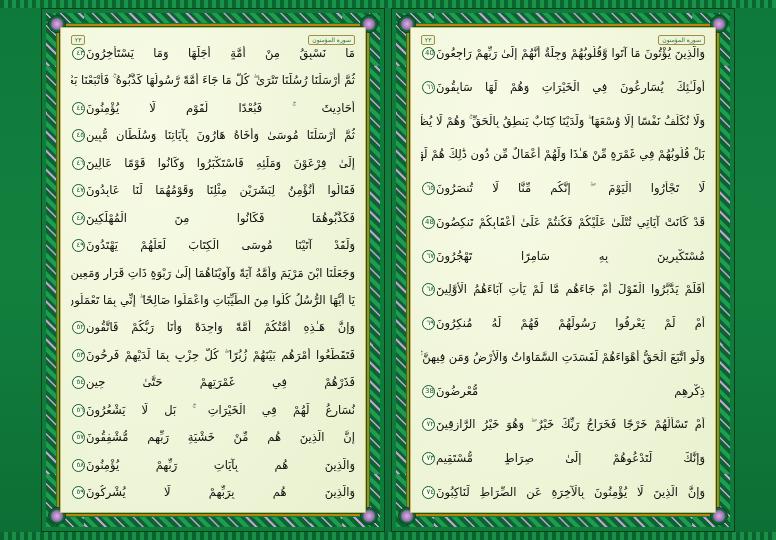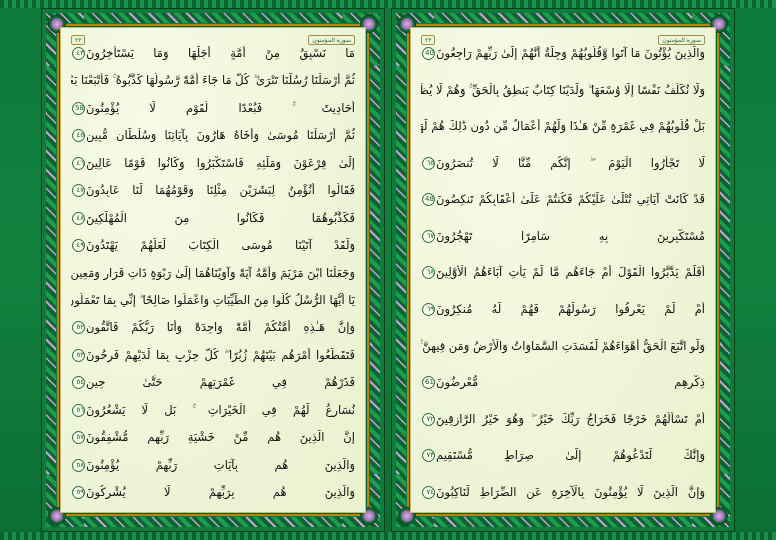--- a/index.html
+++ b/index.html
@@ -187,6 +187,7 @@
       </div>
       <div class="lines" id="right-lines">
           <div class="aya-line"><span>وَالَّذِينَ يُؤْتُونَ مَا آتَوا وَّقُلُوبُهُمْ وَجِلَةٌ أَنَّهُمْ إِلَىٰ رَبِّهِمْ رَاجِعُونَ</span><span class="aya-num">40</span></div>
+          <div class="aya-line"><span>أُولَـٰئِكَ يُسَارِعُونَ فِي الْخَيْرَاتِ وَهُمْ لَهَا سَابِقُونَ</span><span class="aya-num">٦١</span></div>
           <div class="aya-line"><span>وَلَا نُكَلِّفُ نَفْسًا إِلَّا وُسْعَهَا ۖ وَلَدَيْنَا كِتَابٌ يَنطِقُ بِالْحَقِّ ۚ وَهُمْ لَا يُظْلَمُونَ</span></div>
           <div class="aya-line"><span>بَلْ قُلُوبُهُمْ فِي غَمْرَةٍ مِّنْ هَـٰذَا وَلَهُمْ أَعْمَالٌ مِّن دُونِ ذَٰلِكَ هُمْ لَهَا عَامِلُونَ</span></div>
           <div class="aya-line"><span>لَا تَجْأَرُوا الْيَوْمَ ۖ إِنَّكُم مِّنَّا لَا تُنصَرُونَ</span><span class="aya-num">٦٥</span></div>

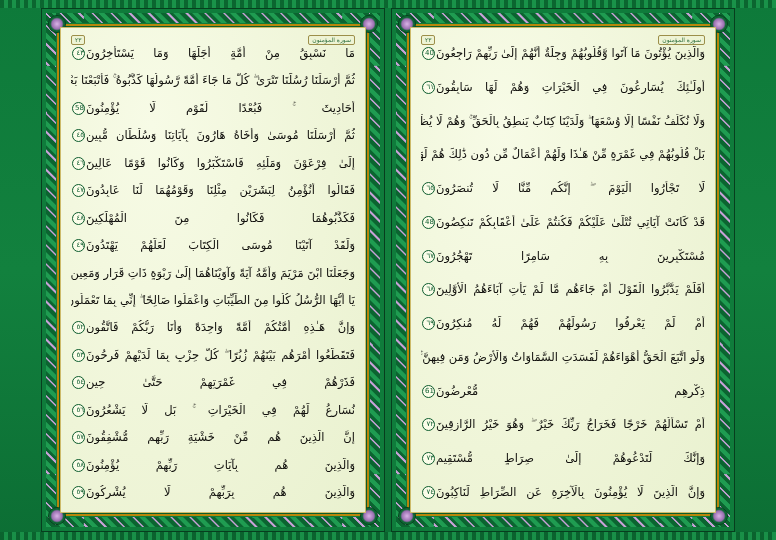--- a/index.html
+++ b/index.html
@@ -221,7 +221,7 @@
       <div class="lines" id="left-lines">
           <div class="aya-line"><span>مَا نَسْبِقُ مِنْ أُمَّةٍ أَجَلَهَا وَمَا يَسْتَأْخِرُونَ</span><span class="aya-num">٤٣</span></div>
           <div class="aya-line"><span>ثُمَّ أَرْسَلْنَا رُسُلَنَا تَتْرَىٰ ۖ كُلَّ مَا جَاءَ أُمَّةً رَّسُولُهَا كَذَّبُوهُ ۚ فَأَتْبَعْنَا بَعْضَهُم بَعْضًا وَجَعَلْنَاهُمْ</span></div>
-          <div class="aya-line"><span>أَحَادِيثَ ۚ فَبُعْدًا لِّقَوْمٍ لَّا يُؤْمِنُونَ</span><span class="aya-num">58</span></div>
+          <div class="aya-line"><span>أَحَادِيثَ ۚ فَبُعْدًا لِّقَوْمٍ لَّا يُؤْمِنُونَ</span><span class="aya-num">٤٤</span></div>
           <div class="aya-line"><span>ثُمَّ أَرْسَلْنَا مُوسَىٰ وَأَخَاهُ هَارُونَ بِآيَاتِنَا وَسُلْطَانٍ مُّبِينٍ</span><span class="aya-num">٤٥</span></div>
           <div class="aya-line"><span>إِلَىٰ فِرْعَوْنَ وَمَلَئِهِ فَاسْتَكْبَرُوا وَكَانُوا قَوْمًا عَالِينَ</span><span class="aya-num">٤٦</span></div>
           <div class="aya-line"><span>فَقَالُوا أَنُؤْمِنُ لِبَشَرَيْنِ مِثْلِنَا وَقَوْمُهُمَا لَنَا عَابِدُونَ</span><span class="aya-num">٤٧</span></div>

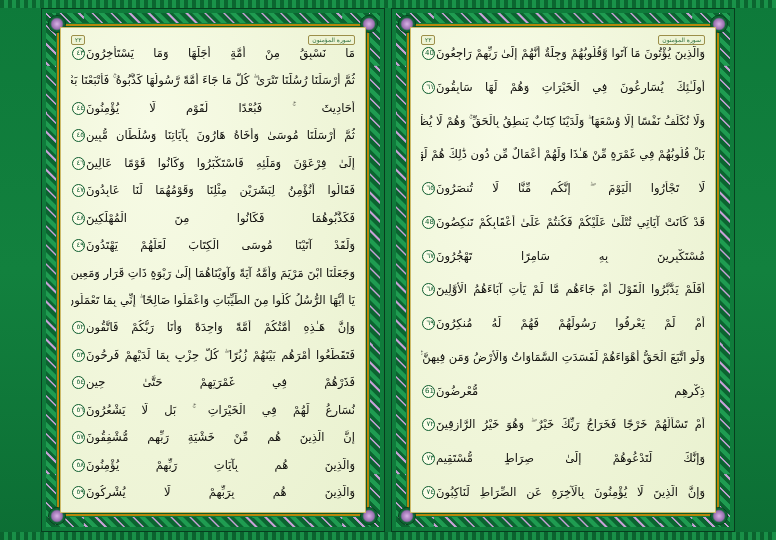--- a/index.html
+++ b/index.html
@@ -196,7 +196,7 @@
           <div class="aya-line"><span>أَفَلَمْ يَدَّبَّرُوا الْقَوْلَ أَمْ جَاءَهُم مَّا لَمْ يَأْتِ آبَاءَهُمُ الْأَوَّلِينَ</span><span class="aya-num">٦٨</span></div>
           <div class="aya-line"><span>أَمْ لَمْ يَعْرِفُوا رَسُولَهُمْ فَهُمْ لَهُ مُنكِرُونَ</span><span class="aya-num">٦٩</span></div>
           <div class="aya-line"><span>وَلَوِ اتَّبَعَ الْحَقُّ أَهْوَاءَهُمْ لَفَسَدَتِ السَّمَاوَاتُ وَالْأَرْضُ وَمَن فِيهِنَّ ۚ بَلْ أَتَيْنَاهُم بِذِكْرِهِمْ فَهُمْ عَن</span></div>
-          <div class="aya-line"><span>ذِكْرِهِم مُّعْرِضُونَ</span><span class="aya-num">61</span></div>
+          <div class="aya-line"><span>ذِكْرِهِم مُّعْرِضُونَ</span><span class="aya-num">38</span></div>
           <div class="aya-line"><span>أَمْ تَسْأَلُهُمْ خَرْجًا فَخَرَاجُ رَبِّكَ خَيْرٌ ۖ وَهُوَ خَيْرُ الرَّازِقِينَ</span><span class="aya-num">٧٢</span></div>
           <div class="aya-line"><span>وَإِنَّكَ لَتَدْعُوهُمْ إِلَىٰ صِرَاطٍ مُّسْتَقِيمٍ</span><span class="aya-num">٧٣</span></div>
           <div class="aya-line"><span>وَإِنَّ الَّذِينَ لَا يُؤْمِنُونَ بِالْآخِرَةِ عَنِ الصِّرَاطِ لَنَاكِبُونَ</span><span class="aya-num">٧٤</span></div>

